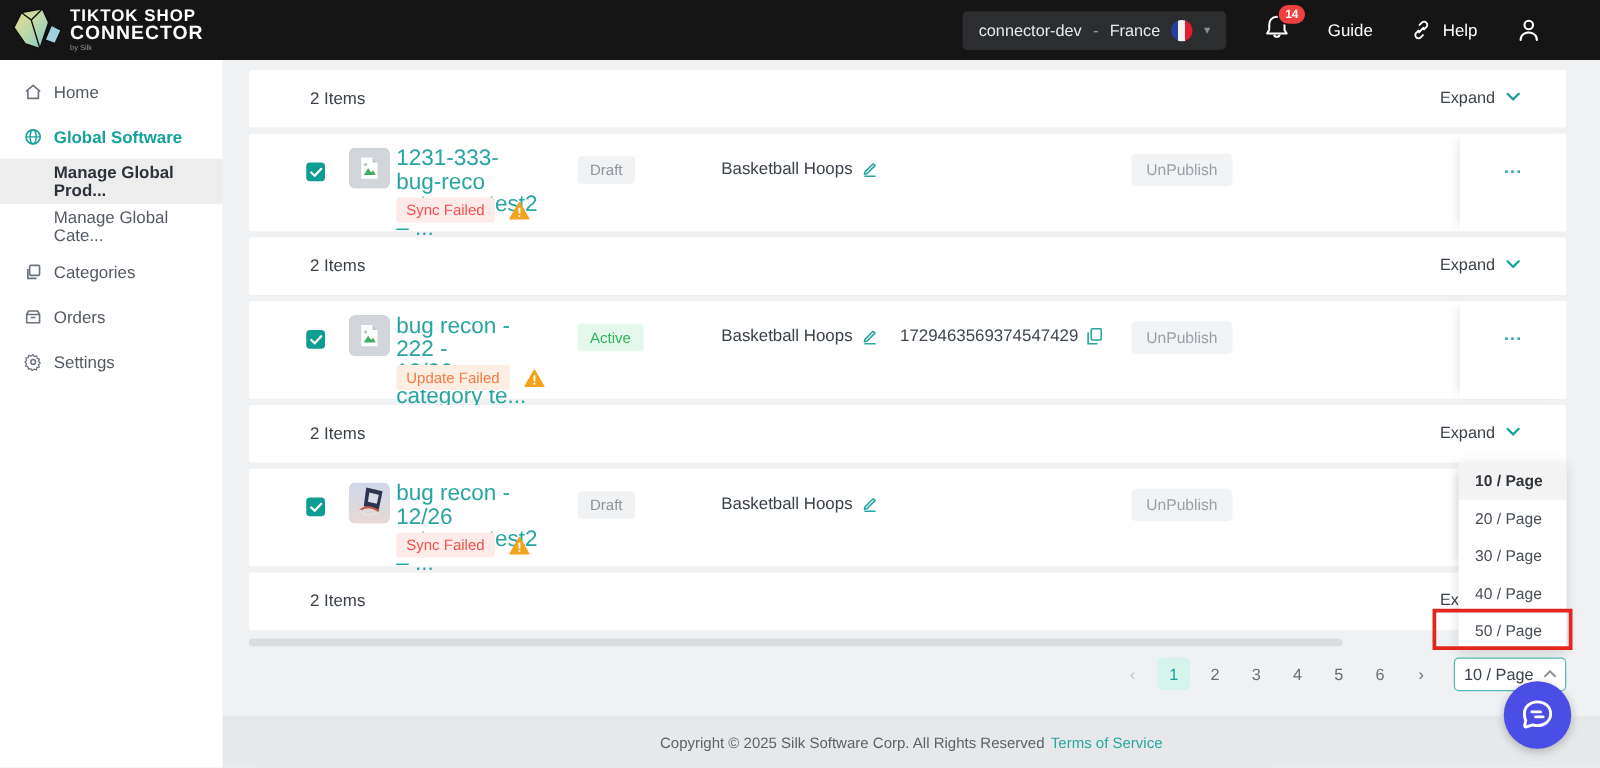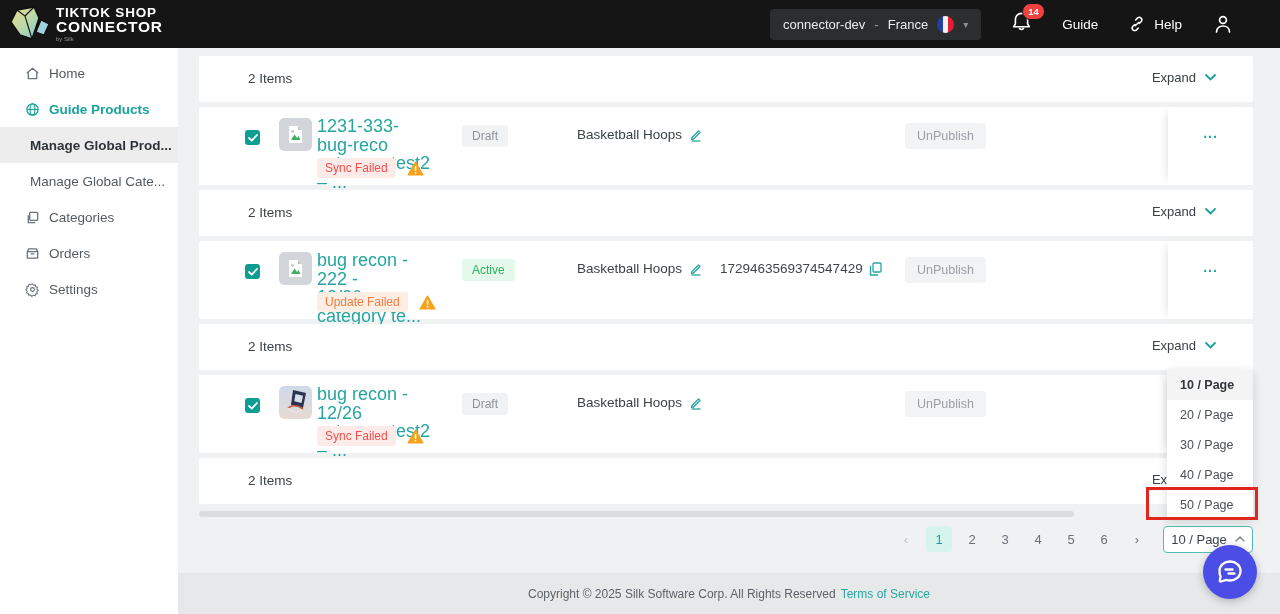--- a/index.html
+++ b/index.html
@@ -24,7 +24,7 @@
   
   .sidebar { position:absolute; left:0; top:48px; width:178px; bottom:0; background:#ffffff; z-index:10; }
   .nav { padding-top:7px; }
-  .nav-item { height:36px; display:flex; align-items:center; gap:9px; padding-left:24px; font-size:13.5px; color:#545a63; cursor:pointer; }
+  .nav-item { height:36px; display:flex; align-items:center; gap:9px; padding-left:18px; font-size:13.5px; color:#545a63; cursor:pointer; }
   .nav-item .nico { width:16px; height:16px; display:flex; align-items:center; justify-content:center; }
   .nav-item.teal { color:#17a39c; font-weight:700; }
   .nav-sub { padding-left:30px; }

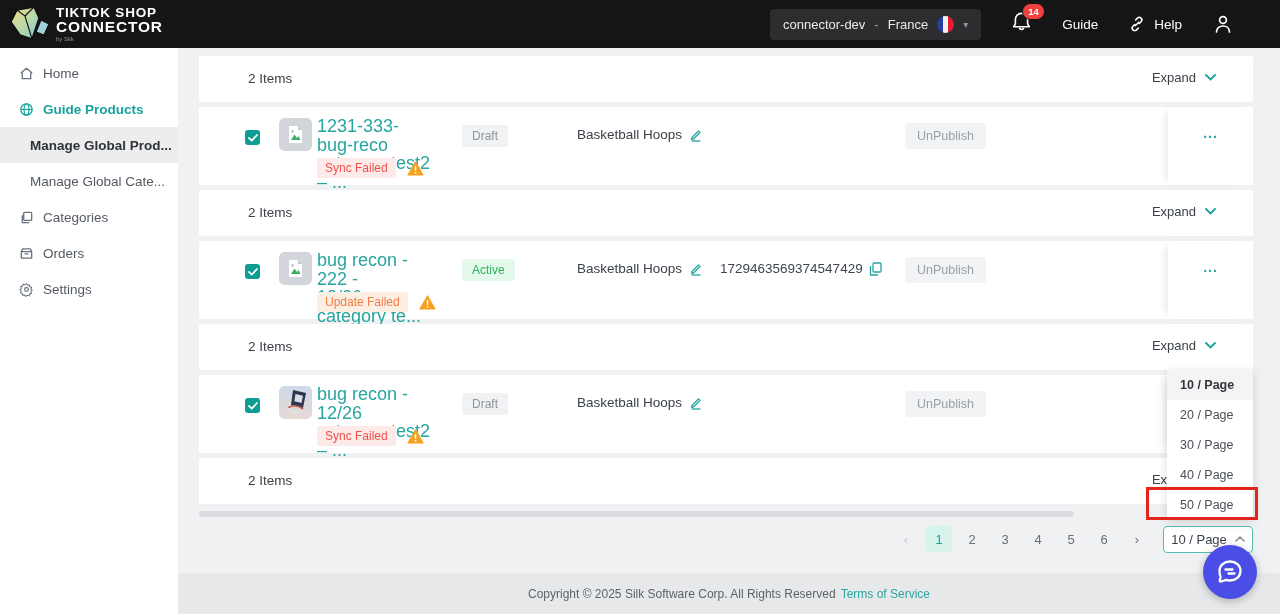--- a/index.html
+++ b/index.html
@@ -154,7 +154,7 @@
             <path d="M2.3 8 L13.7 8" stroke="#17a39c" stroke-width="1.2"></path>
           </svg>
       </span>
-      <span>Guide Products</span>
+      <span>Global Software</span>
     </div>
     <div class="nav-item nav-sub selected">
       <span>Manage Global Prod...</span>

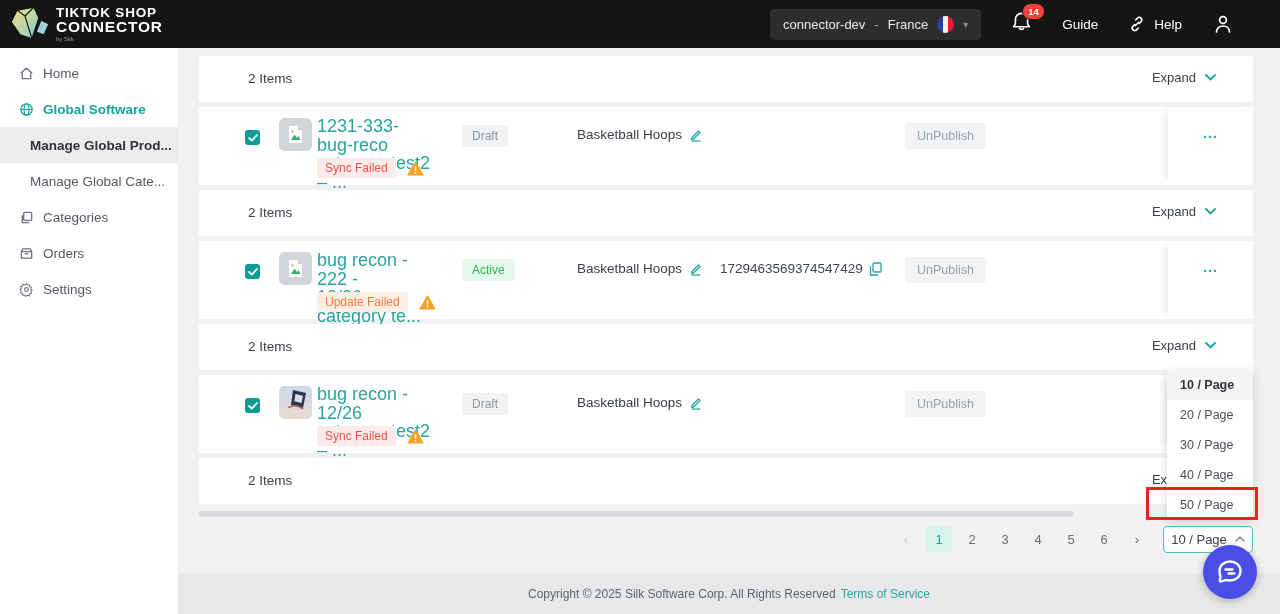--- a/index.html
+++ b/index.html
@@ -27,7 +27,7 @@
   .nav-item { height:36px; display:flex; align-items:center; gap:9px; padding-left:18px; font-size:13.5px; color:#545a63; cursor:pointer; }
   .nav-item .nico { width:16px; height:16px; display:flex; align-items:center; justify-content:center; }
   .nav-item.teal { color:#17a39c; font-weight:700; }
-  .nav-sub { padding-left:30px; }
+  .nav-sub { padding-left:43px; }
   .nav-sub.selected { background:#ededee; color:#2e333b; font-weight:700; }
 
   

